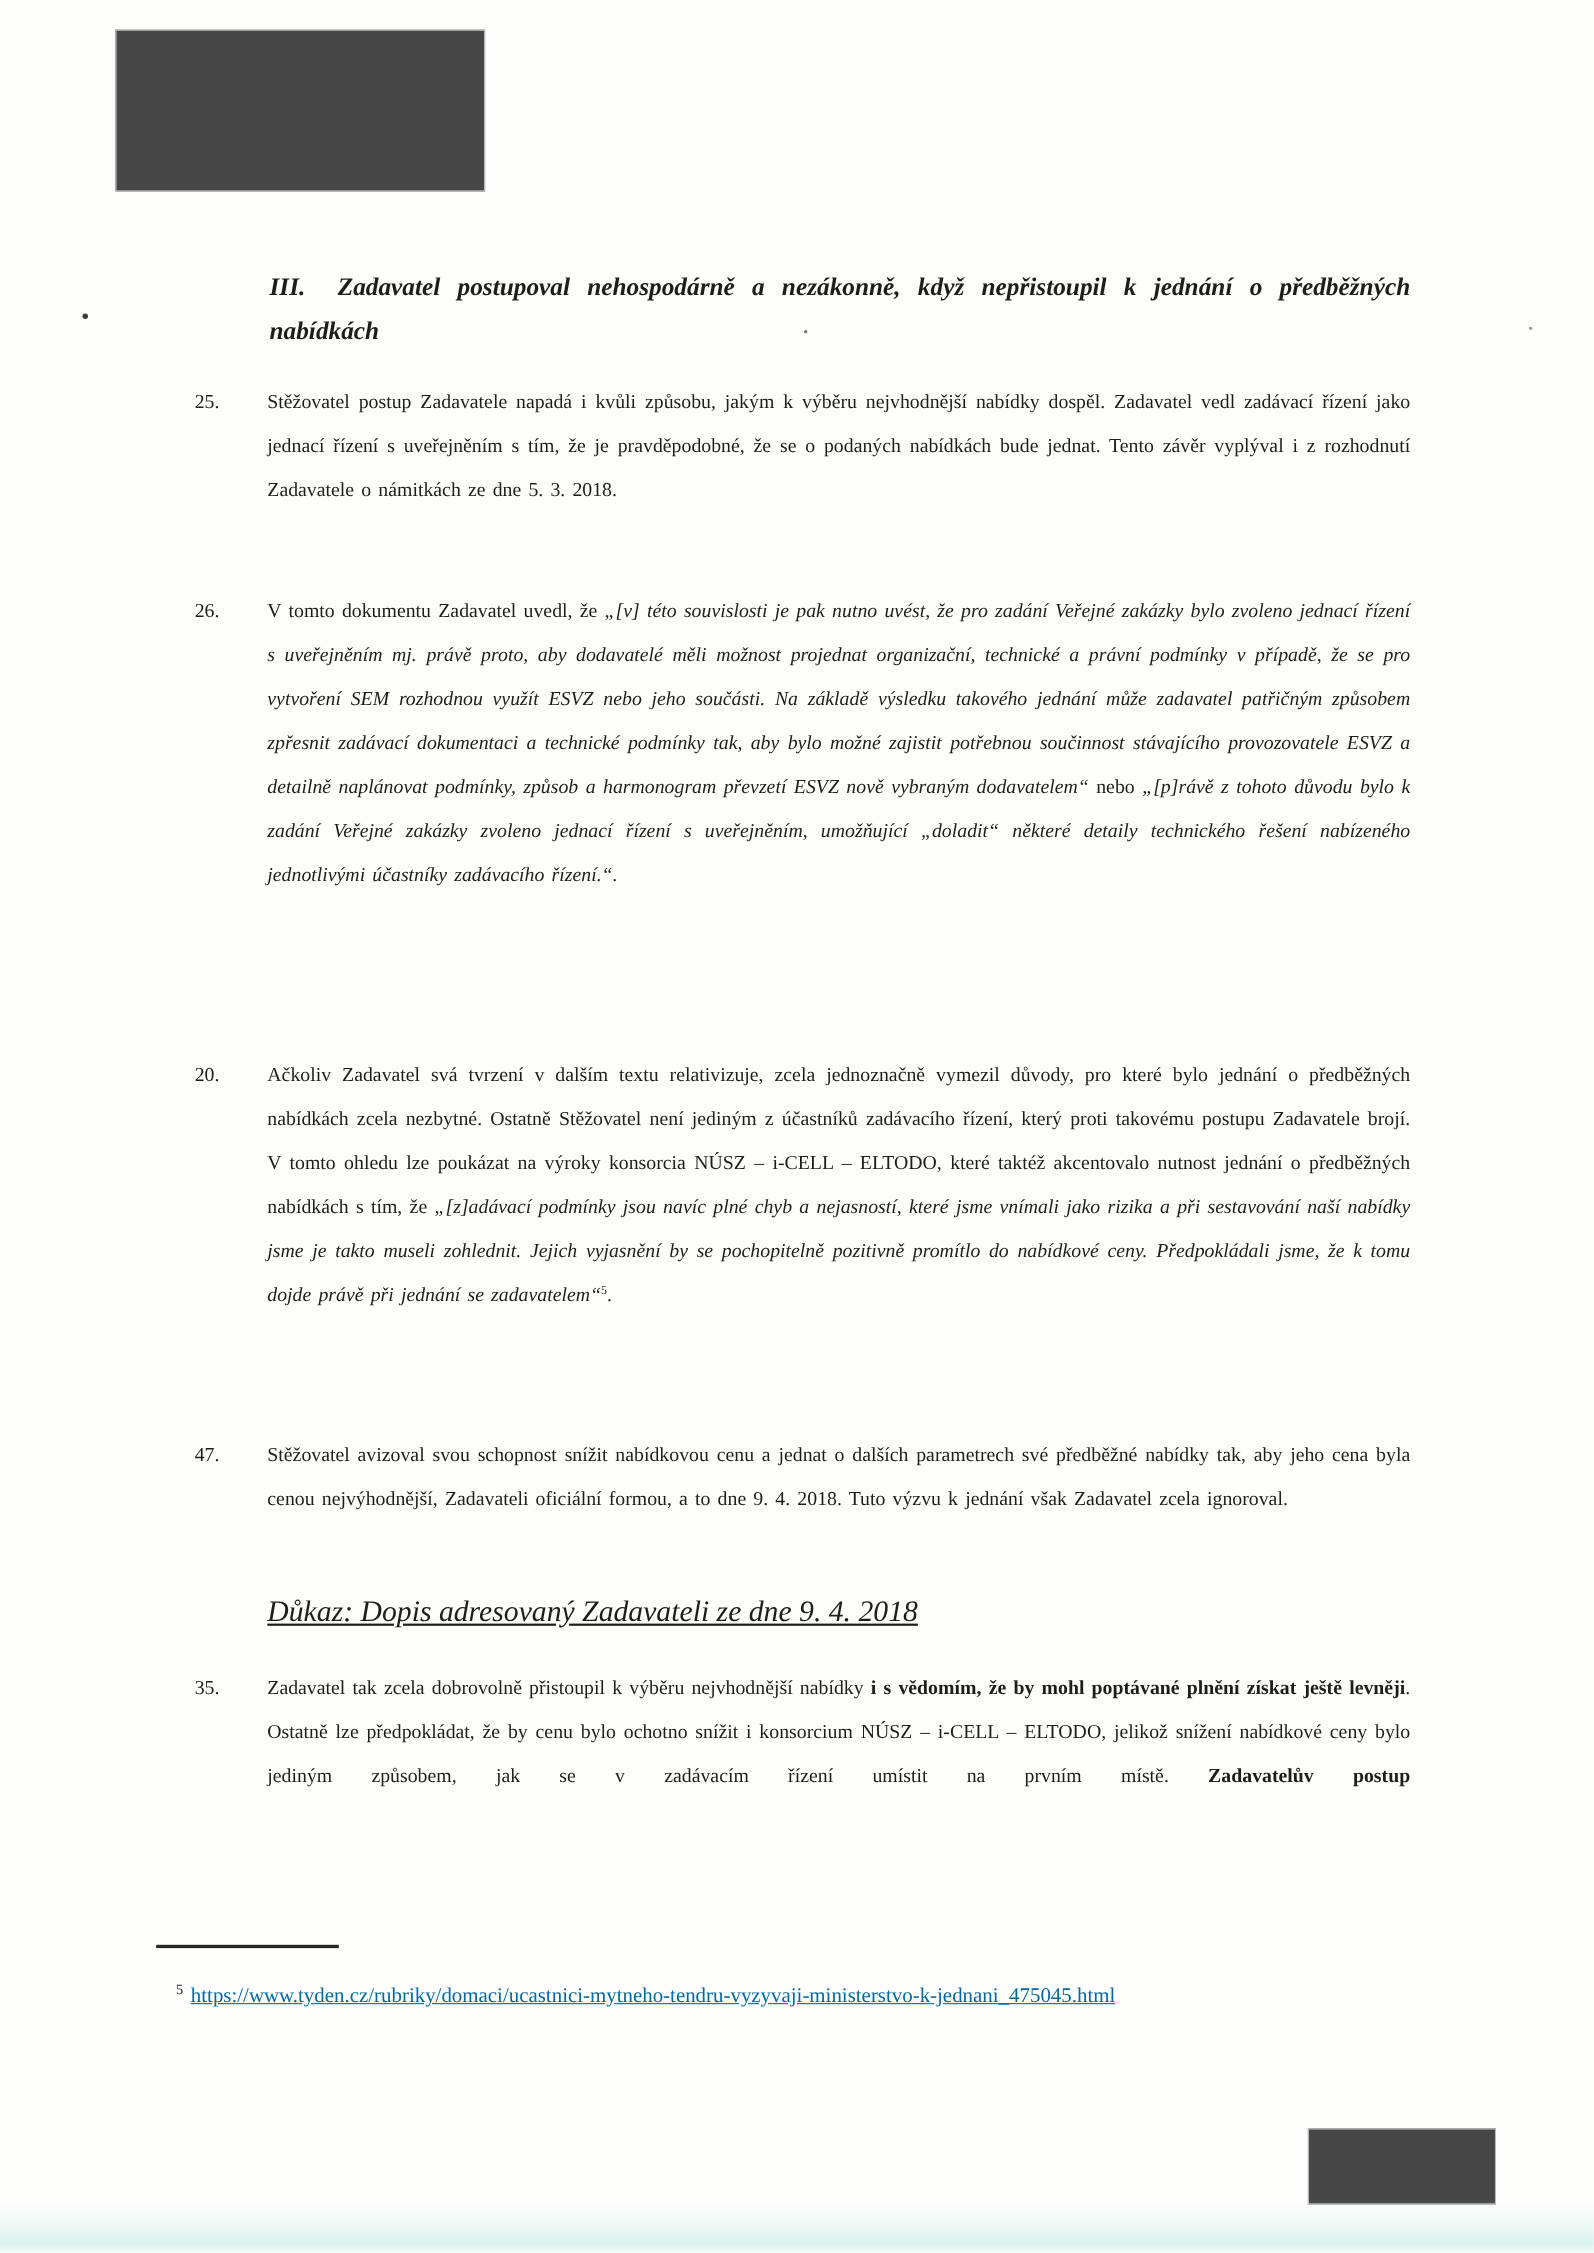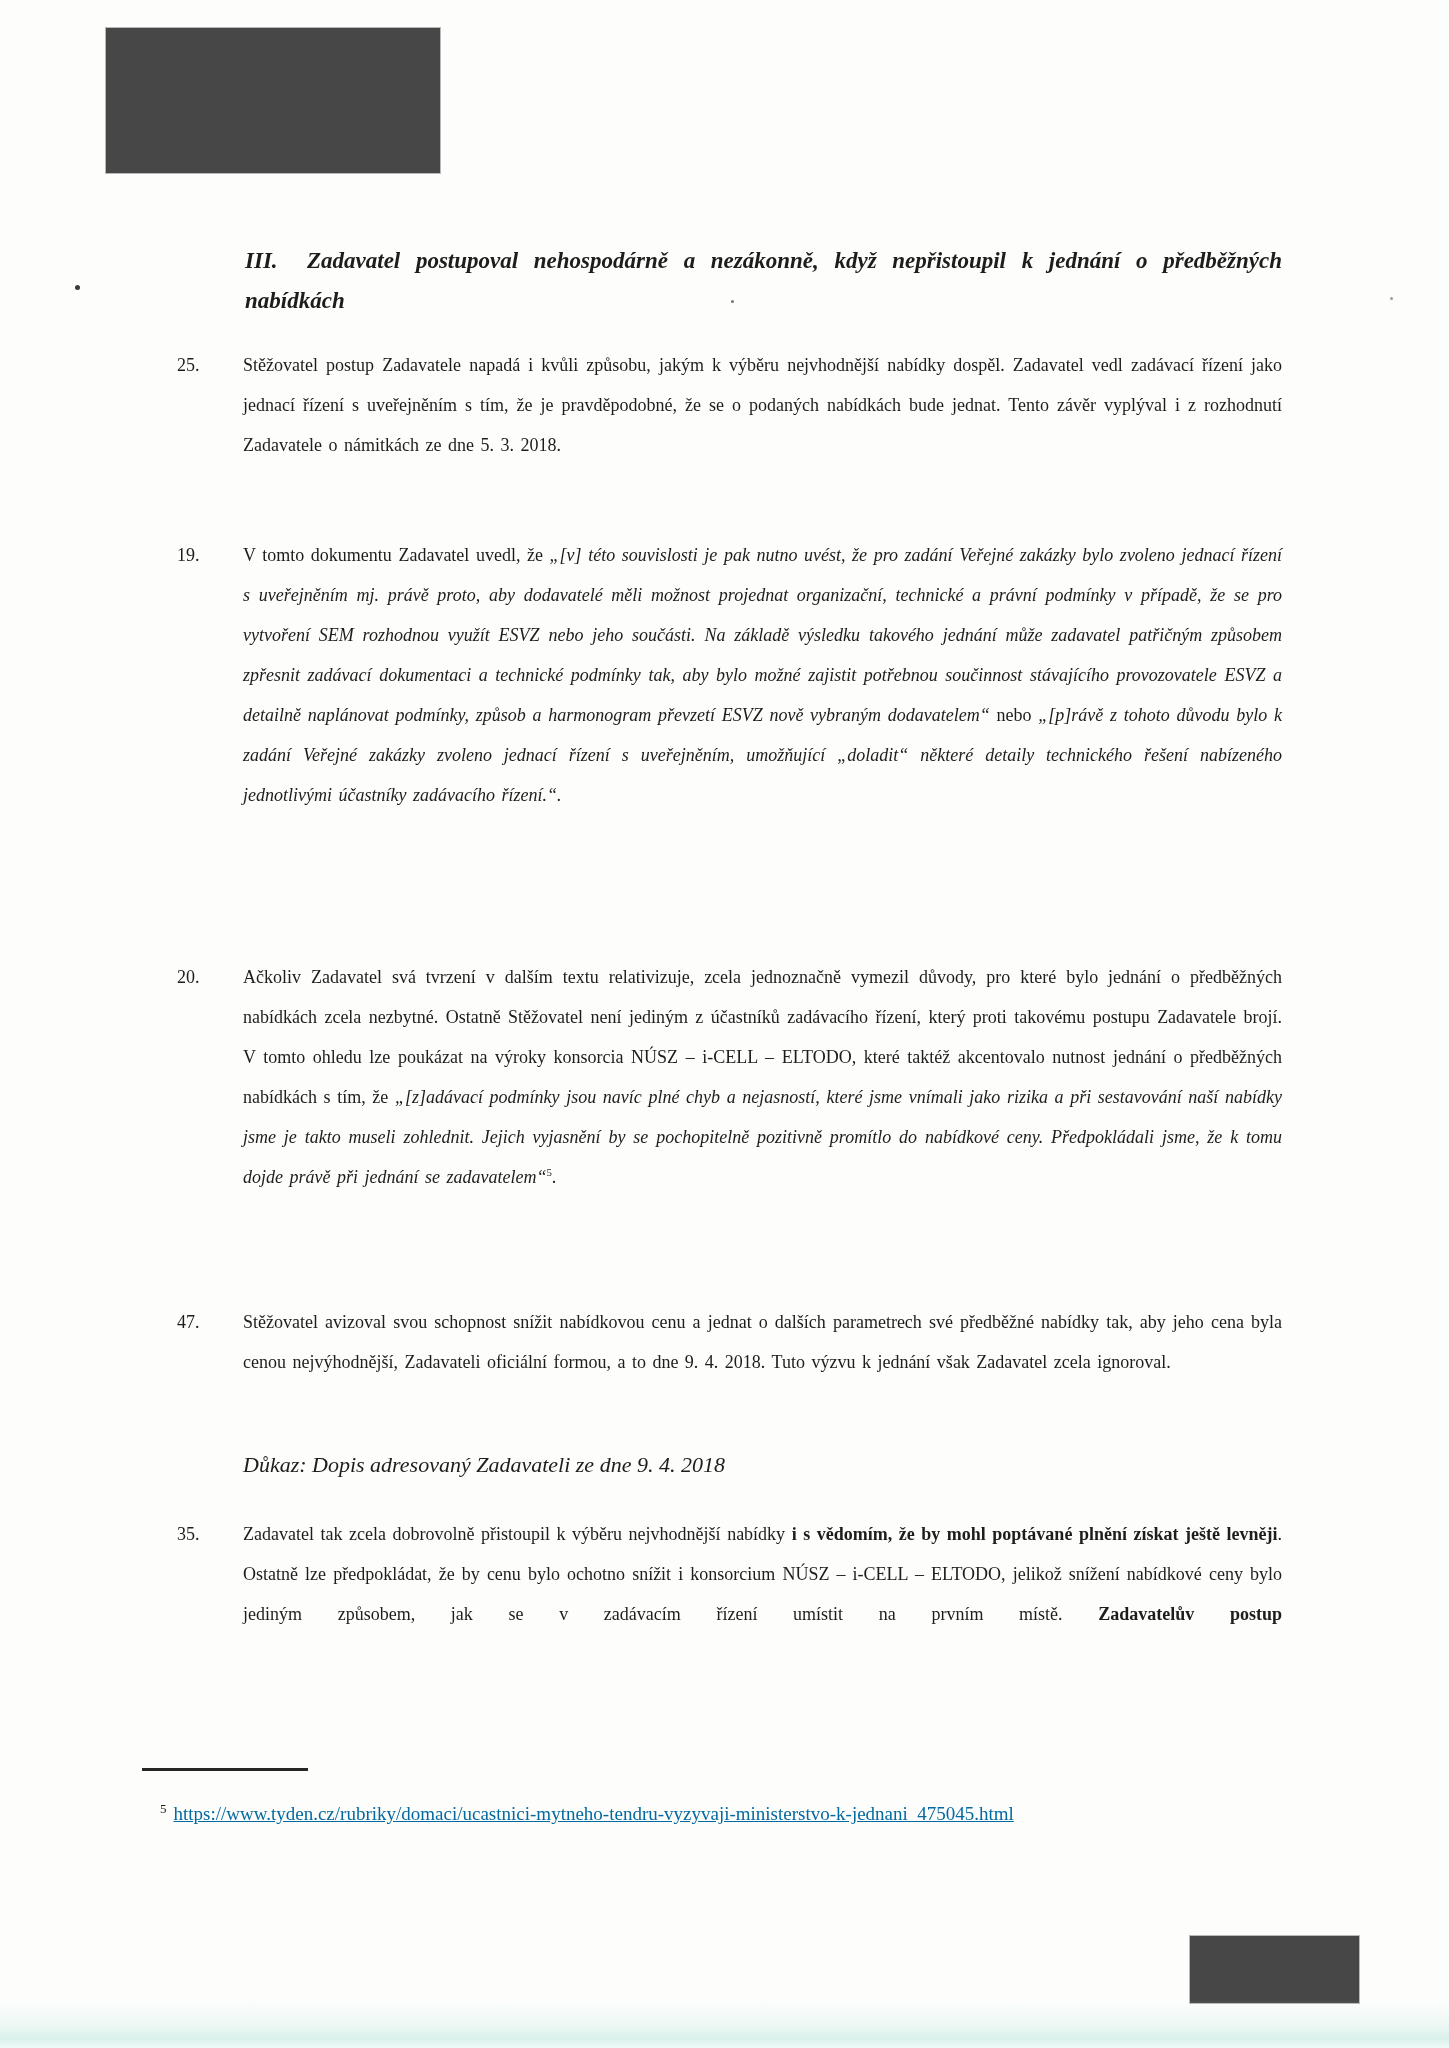--- a/index.html
+++ b/index.html
@@ -88,7 +88,7 @@
   </div>
 
   <div class="para" id="p26">
-    <span class="num">19.</span>
+    <span class="num">26.</span>
     <span><span>V tomto dokumentu Zadavatel uvedl, že </span><span class="i">„[v] této souvislosti je pak nutno uvést, že pro zadání Veřejné zakázky bylo zvoleno jednací řízení s uveřejněním mj. právě proto, aby dodavatelé měli možnost projednat organizační, technické a právní podmínky v případě, že se pro vytvoření SEM rozhodnou využít ESVZ nebo jeho součásti. Na základě výsledku takového jednání může zadavatel patřičným způsobem zpřesnit zadávací dokumentaci a technické podmínky tak, aby bylo možné zajistit potřebnou součinnost stávajícího provozovatele ESVZ a detailně naplánovat podmínky, způsob a harmonogram převzetí ESVZ nově vybraným dodavatelem“</span><span> nebo </span><span class="i">„[p]rávě z tohoto důvodu bylo k zadání Veřejné zakázky zvoleno jednací řízení s uveřejněním, umožňující „doladit“ některé detaily technického řešení nabízeného jednotlivými účastníky zadávacího řízení.“.</span></span>
   </div>
 

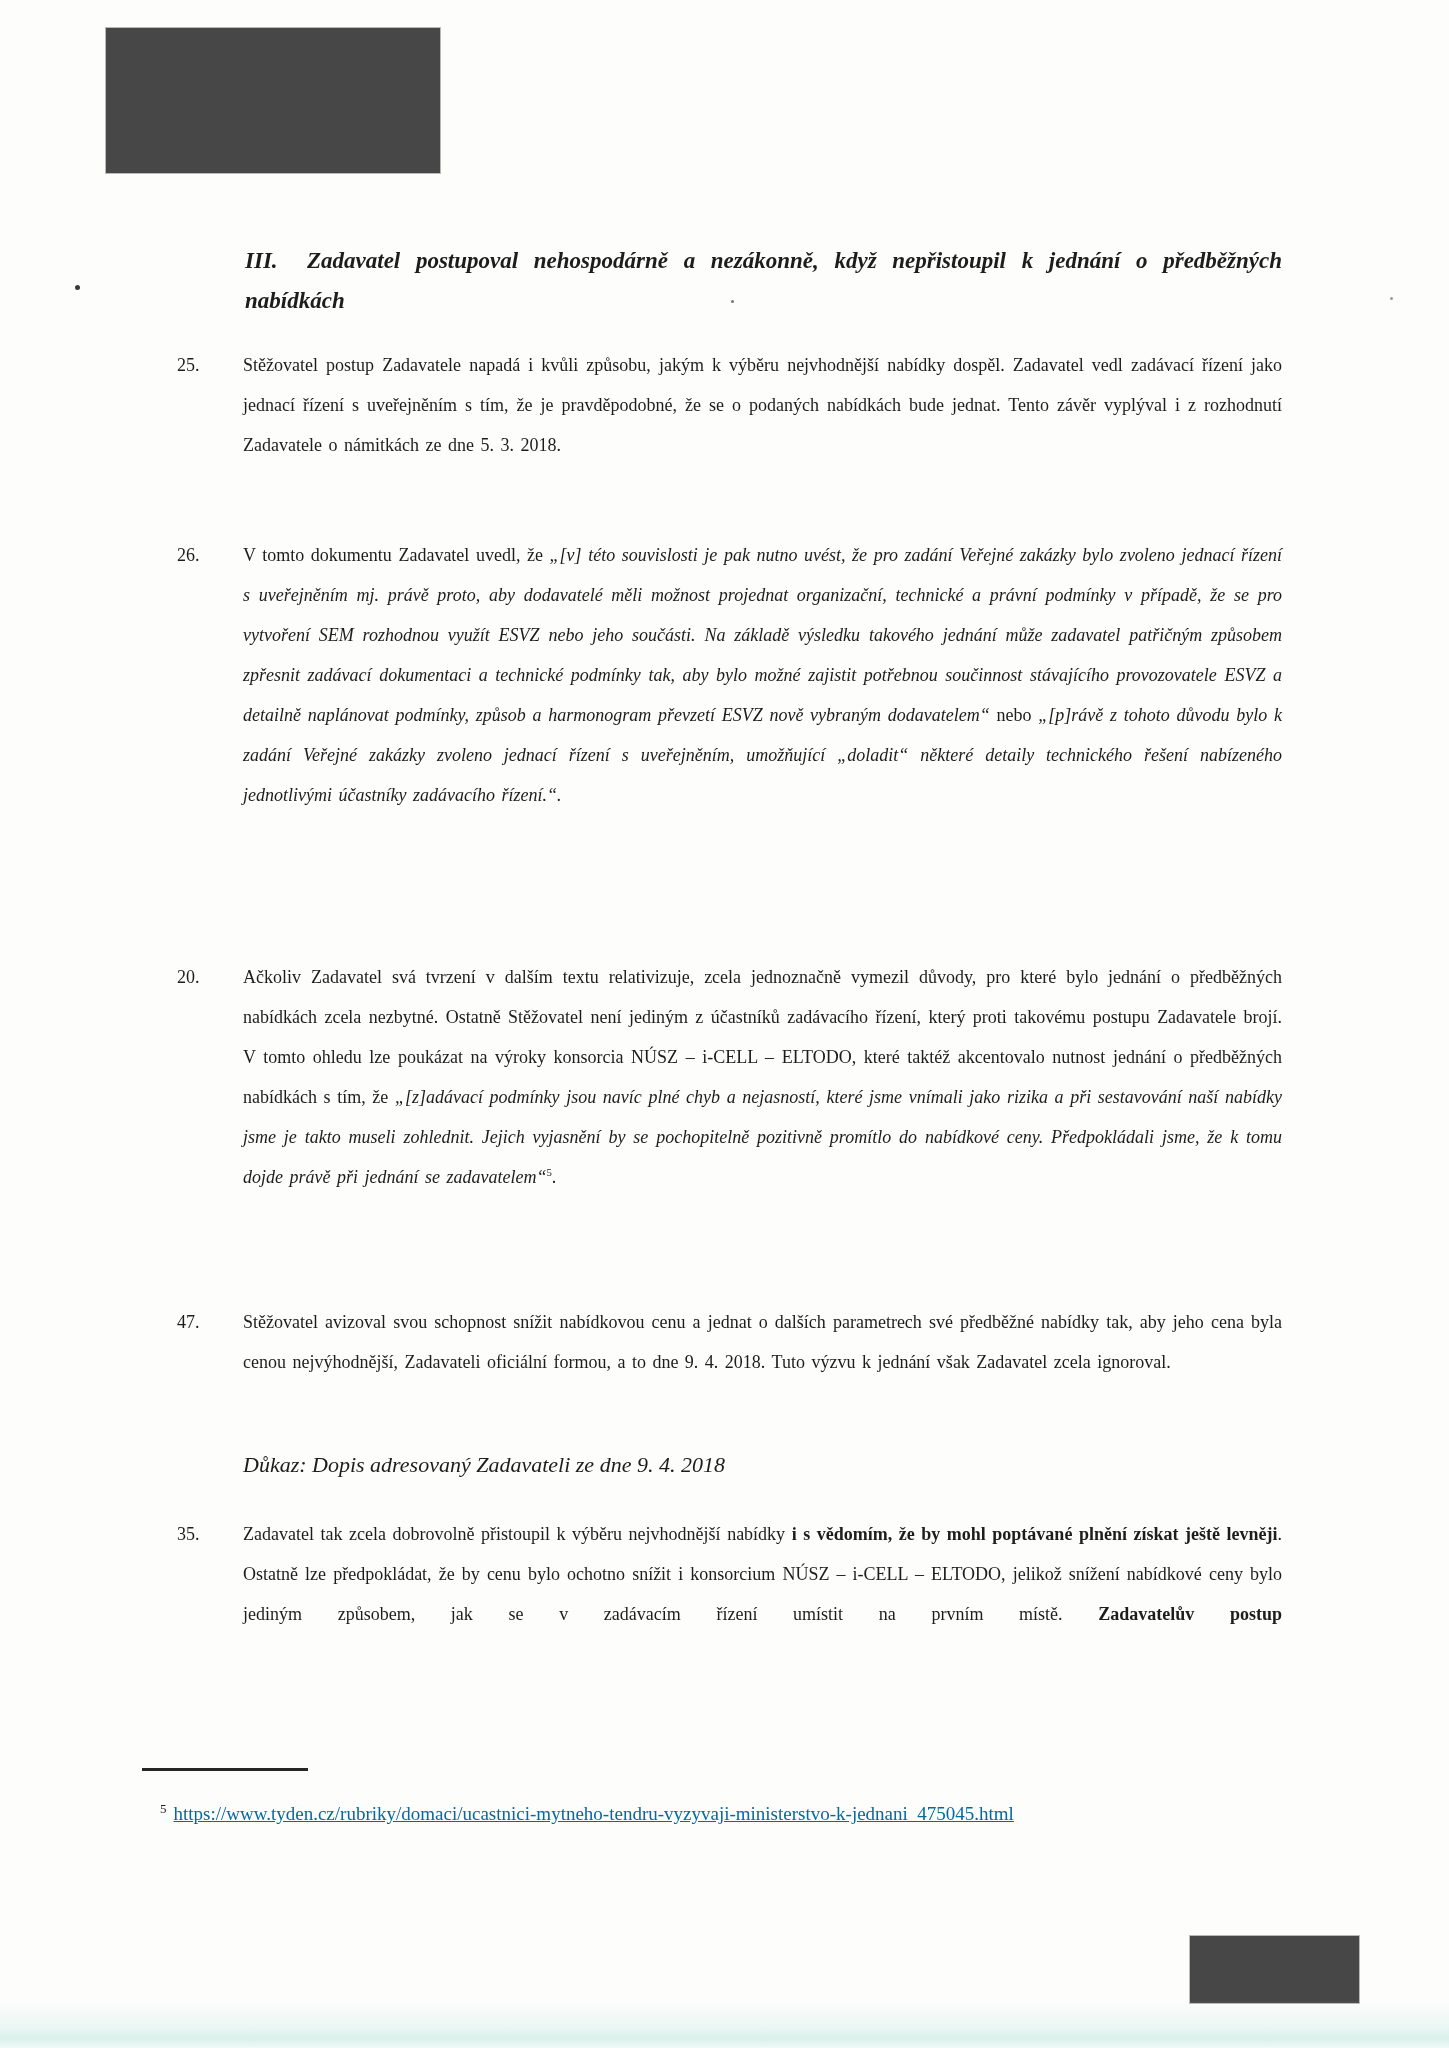--- a/index.html
+++ b/index.html
@@ -38,7 +38,7 @@
 
   .evidence{
     position:absolute;left:243px;top:1445px;width:1039px;
-    font-size:22px;line-height:40px;font-style:italic;
+    font-size:27px;line-height:40px;font-style:italic;text-decoration:underline;
   }
 
   .i{font-style:italic;}

